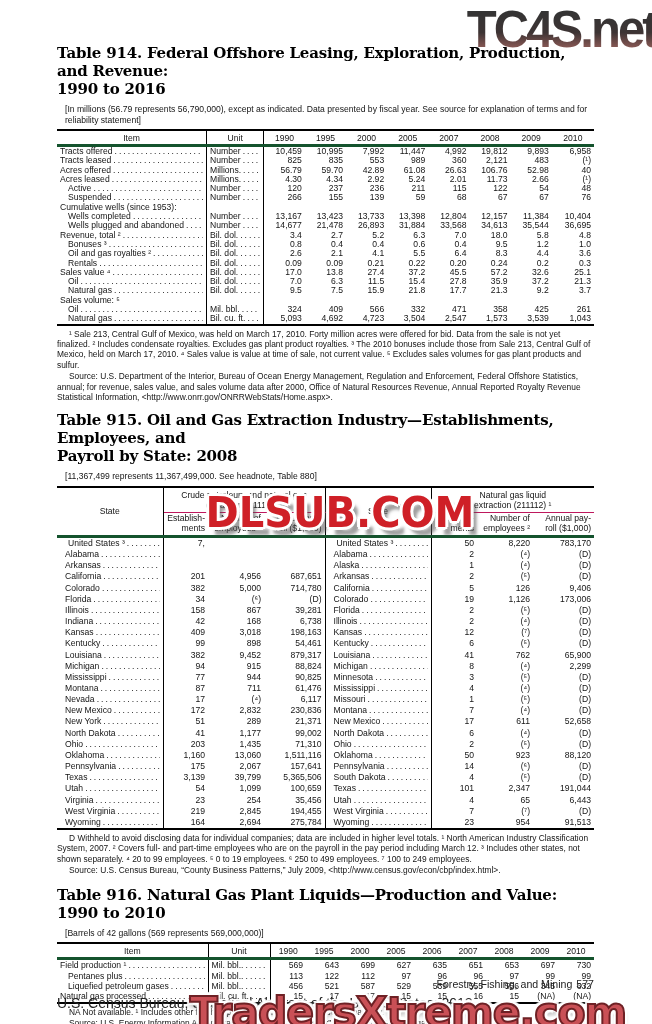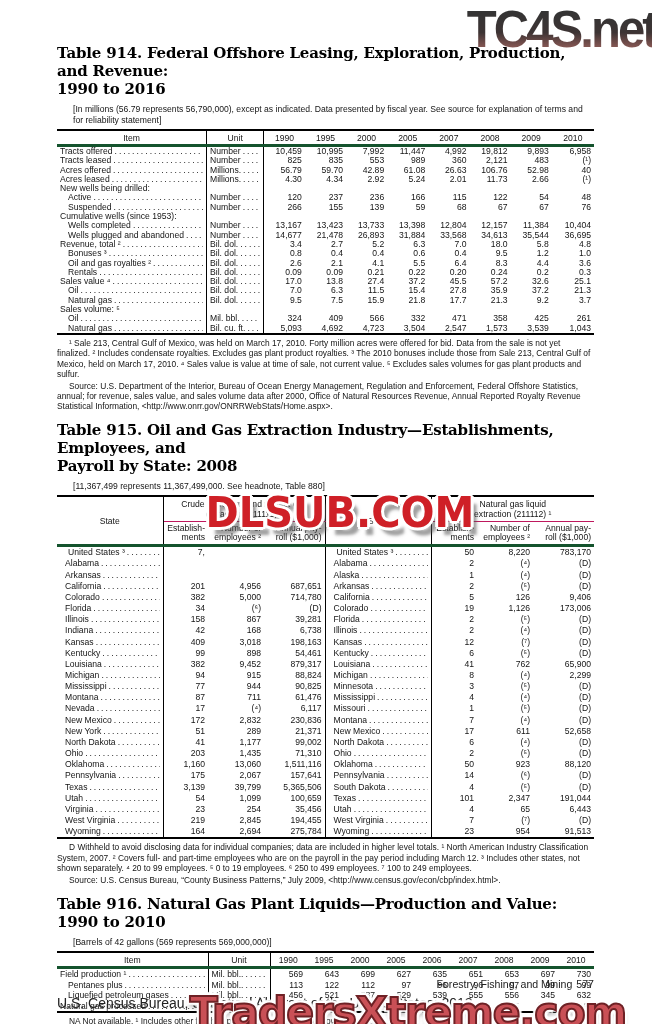--- a/index.html
+++ b/index.html
@@ -11,7 +11,7 @@
   
   .tbl-title{font-family:"DejaVu Serif",serif;font-weight:bold;font-size:15px;
              line-height:18px;margin:0 0 6px 0;color:#000;letter-spacing:-.2px;}
-  .headnote{font-size:8.6px;line-height:10.5px;margin:0 0 4px 16px;}
+  .headnote{font-size:8.6px;line-height:10.5px;margin:0 0 4px 8px;}
 
   
   table.stat{border-collapse:collapse;width:100%;table-layout:fixed;

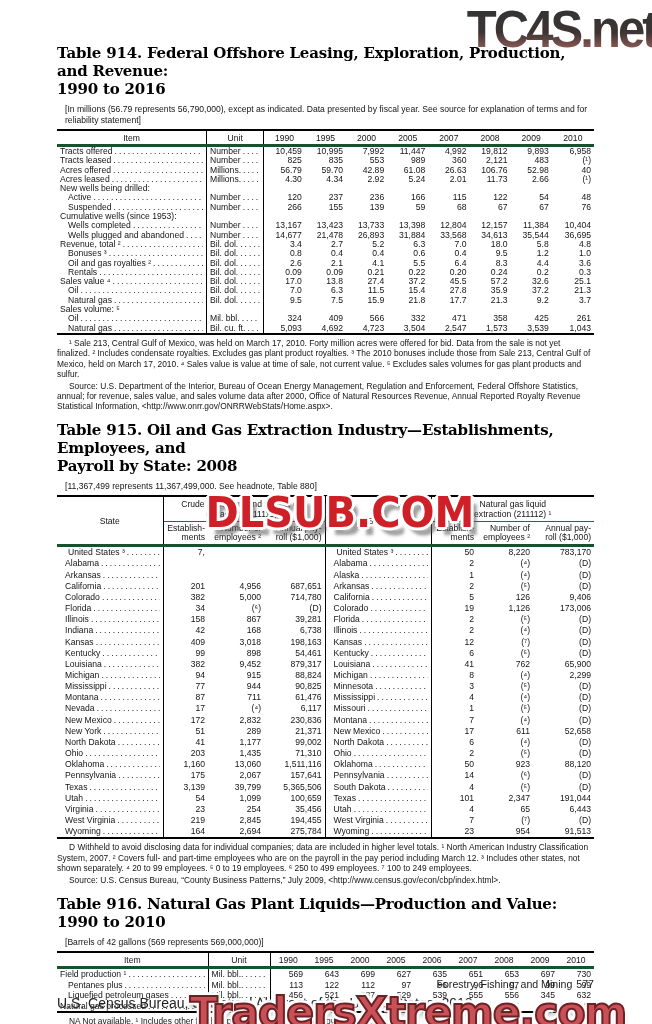--- a/index.html
+++ b/index.html
@@ -200,22 +200,6 @@
             </tr>
             <tr>
               <td class="ci">
-                <div class="lead">
-                  <span class="lbl">New wells being drilled:</span>
-                </div>
-              </td>
-              <td class="ci cu"></td>
-              <td class="val"></td>
-              <td class="val"></td>
-              <td class="val"></td>
-              <td class="val"></td>
-              <td class="val"></td>
-              <td class="val"></td>
-              <td class="val"></td>
-              <td class="val"></td>
-            </tr>
-            <tr>
-              <td class="ci">
                 <div class="lead ind">
                   <span class="lbl">Active</span>
                   <span class="dots">................................................................................</span>

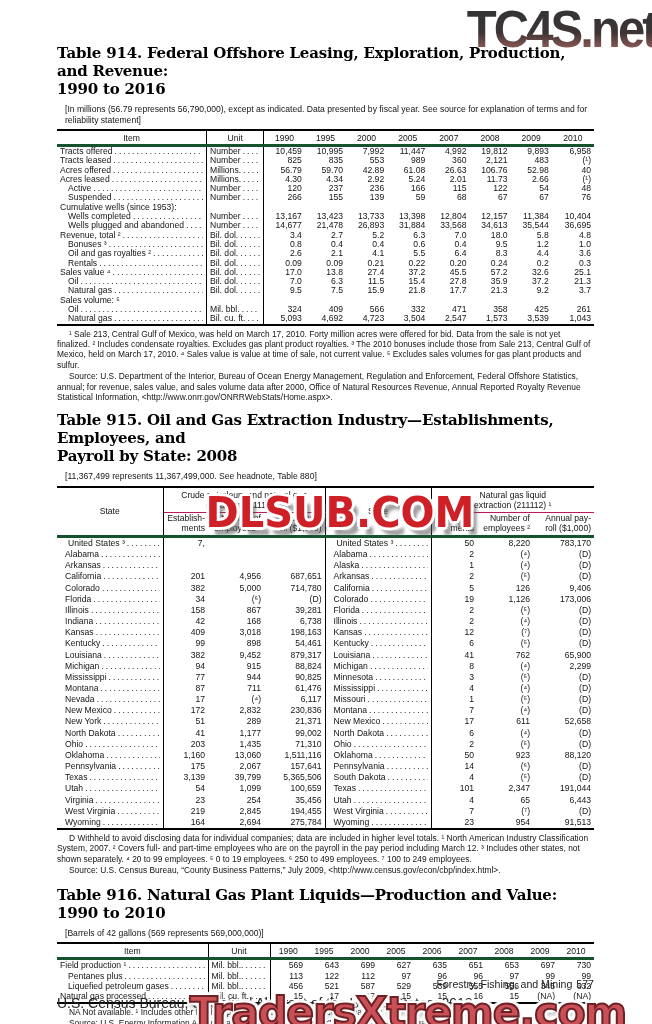--- a/index.html
+++ b/index.html
@@ -214,7 +214,7 @@
               <td class="val">120</td>
               <td class="val">237</td>
               <td class="val">236</td>
-              <td class="val">166</td>
+              <td class="val">211</td>
               <td class="val">115</td>
               <td class="val">122</td>
               <td class="val">54</td>

